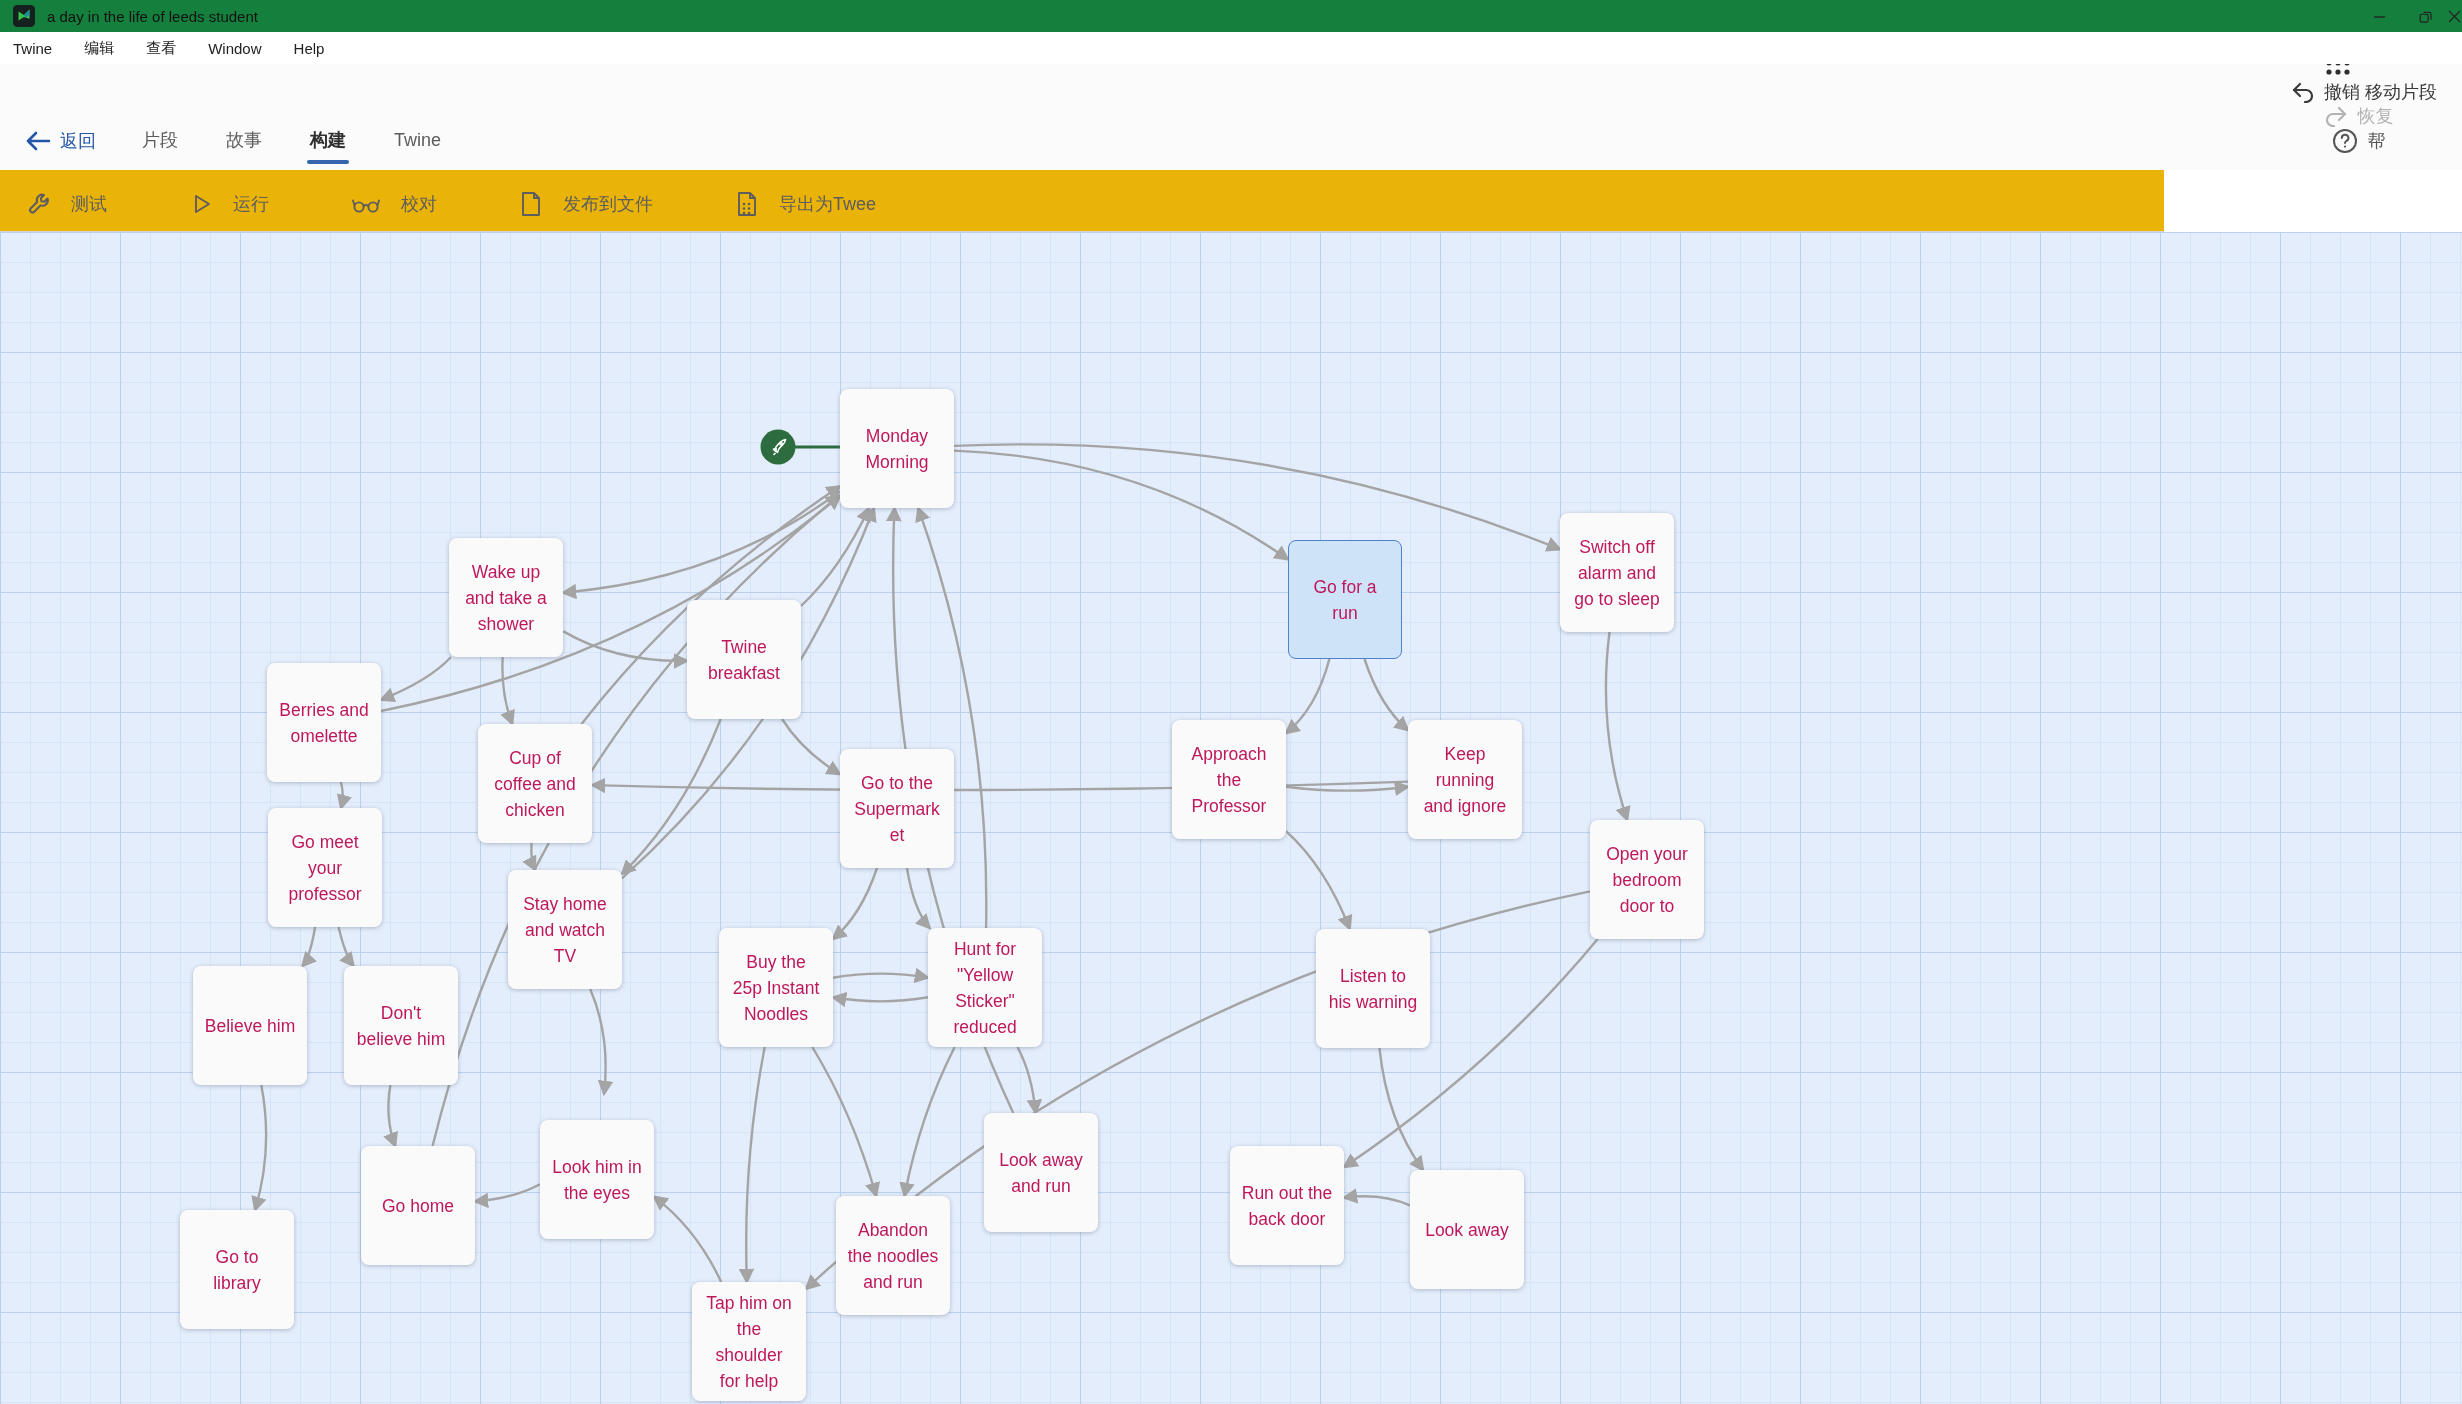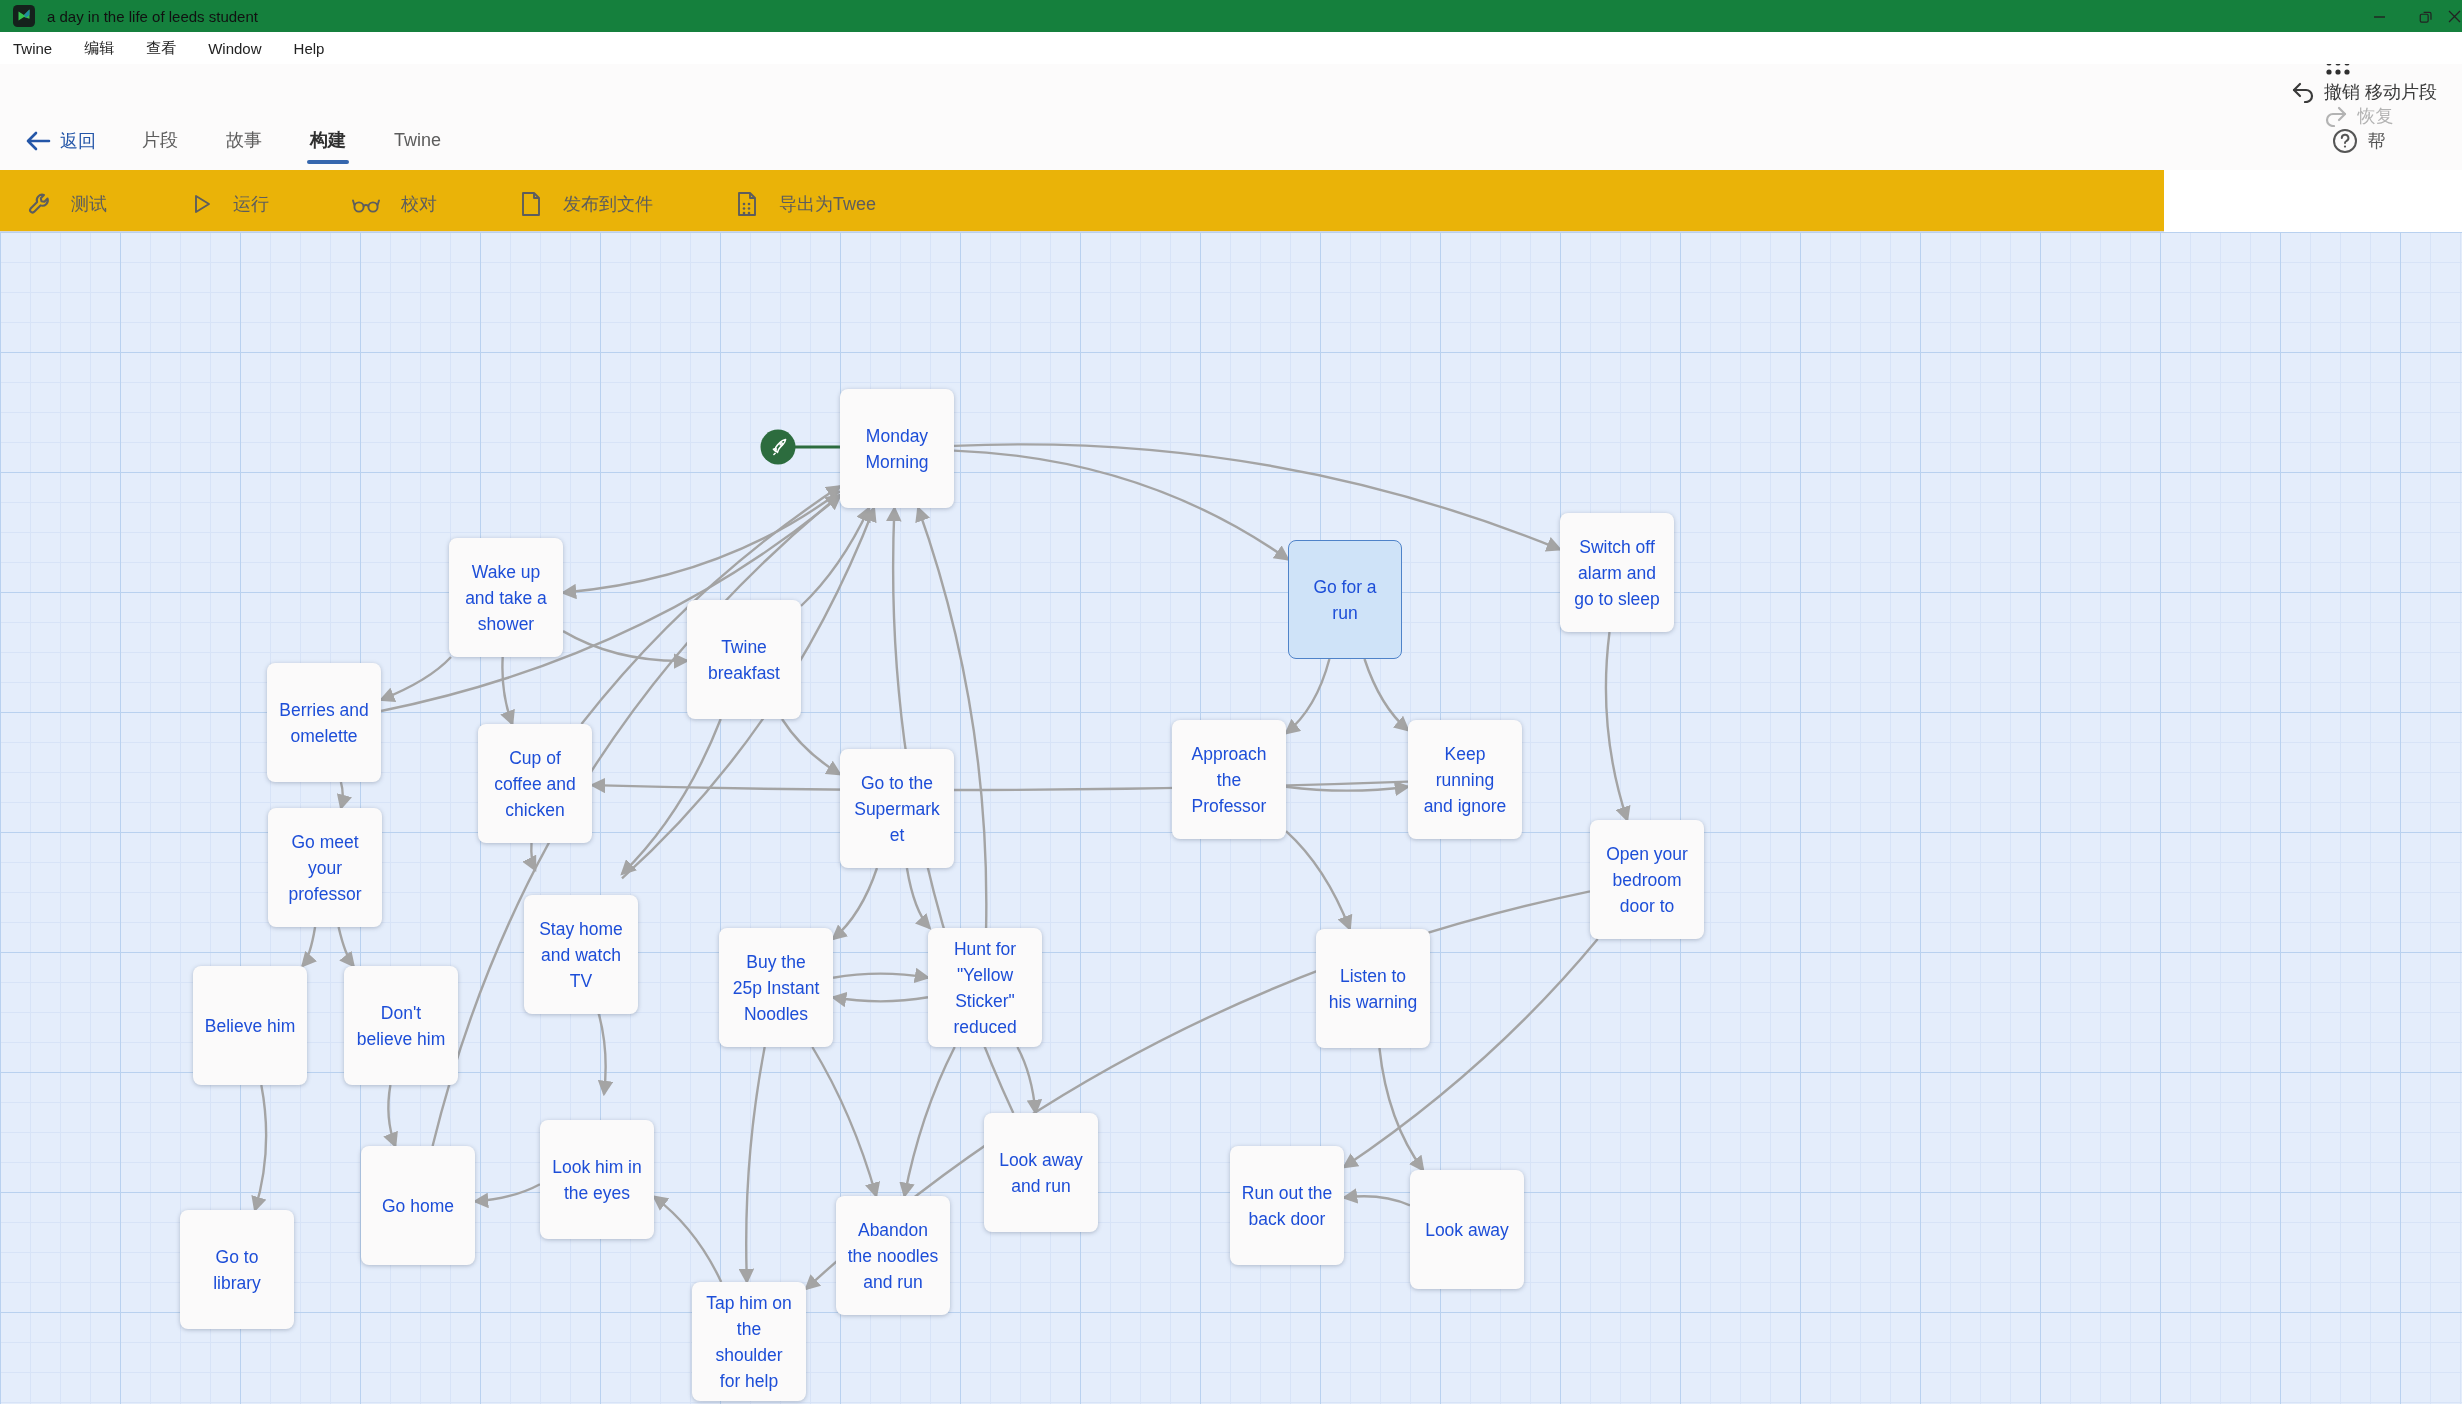--- a/index.html
+++ b/index.html
@@ -75,7 +75,7 @@
   }
   .passage .pt{
     margin:auto 0;width:100%;text-align:center;
-    font-size:17.5px;line-height:26px;color:#1d4ed8;overflow-wrap:break-word;
+    font-size:17.5px;line-height:26px;color:#be185d;overflow-wrap:break-word;
   }
   .passage.selected{background:#cfe3f8;border:1.5px solid #4f83c9;box-shadow:none;}
 </style>

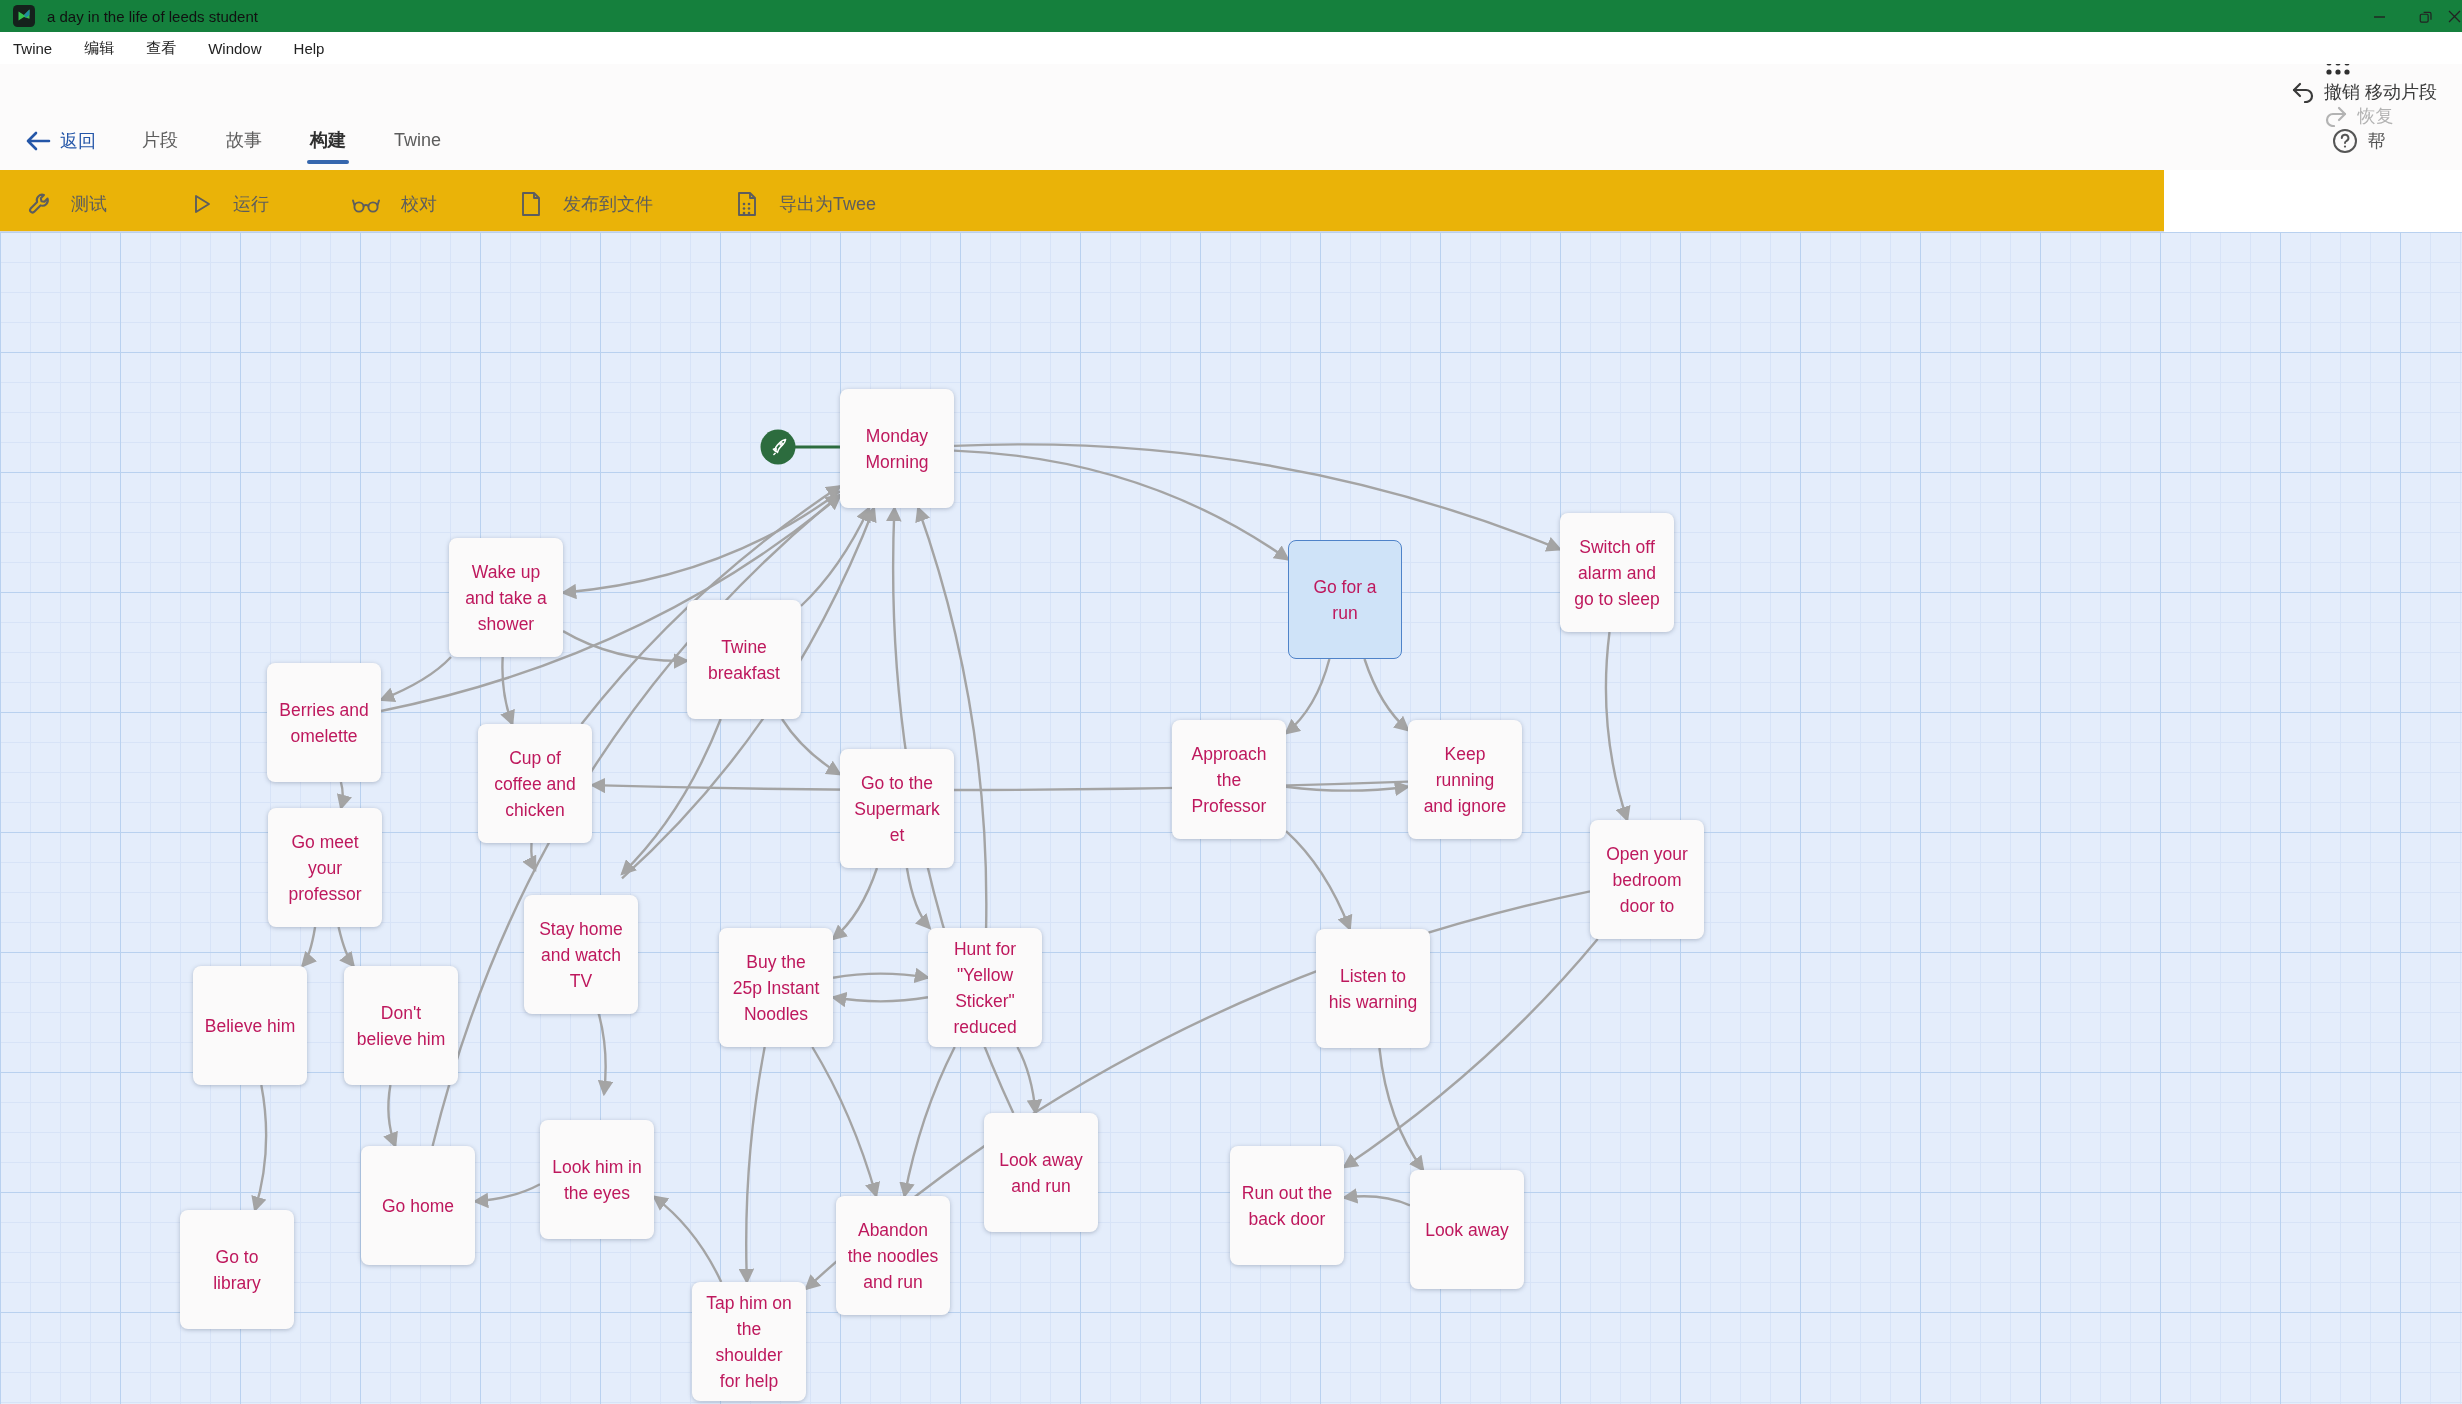--- a/index.html
+++ b/index.html
@@ -336,7 +336,7 @@
       <div class="passage" style="left: 1590px; top: 588px;">
         <div class="pt">Open your bedroom door to</div>
       </div>
-      <div class="passage" style="left: 524px; top: 638px; margin-top: 25px;">
+      <div class="passage" style="left: 508px; top: 638px;">
         <div class="pt">Stay home and watch TV</div>
       </div>
       <div class="passage" style="left: 719px; top: 696px;">

